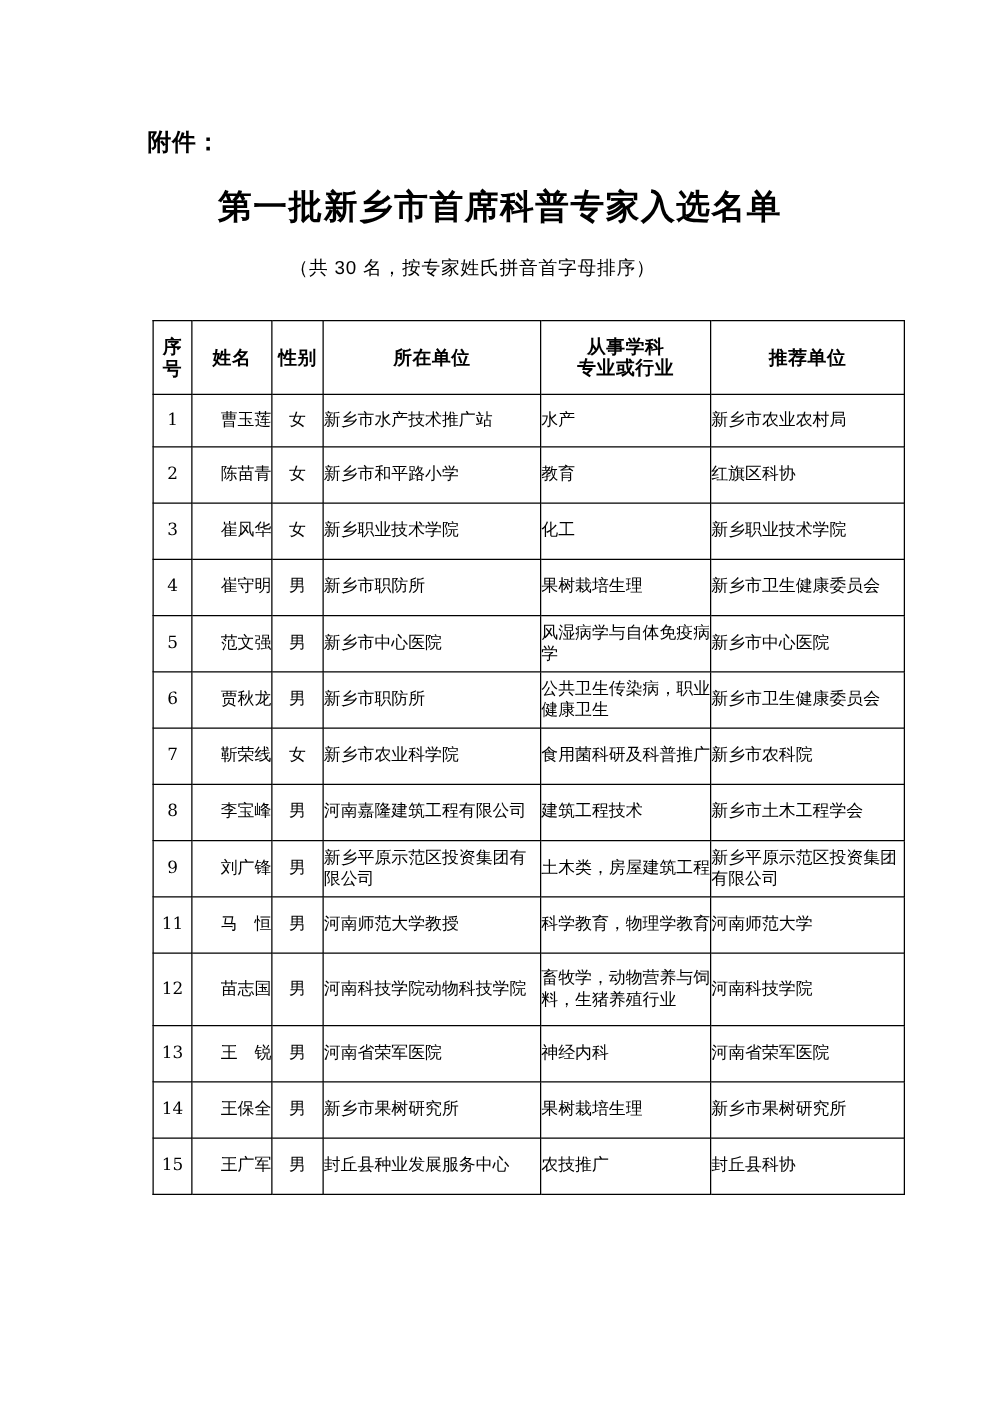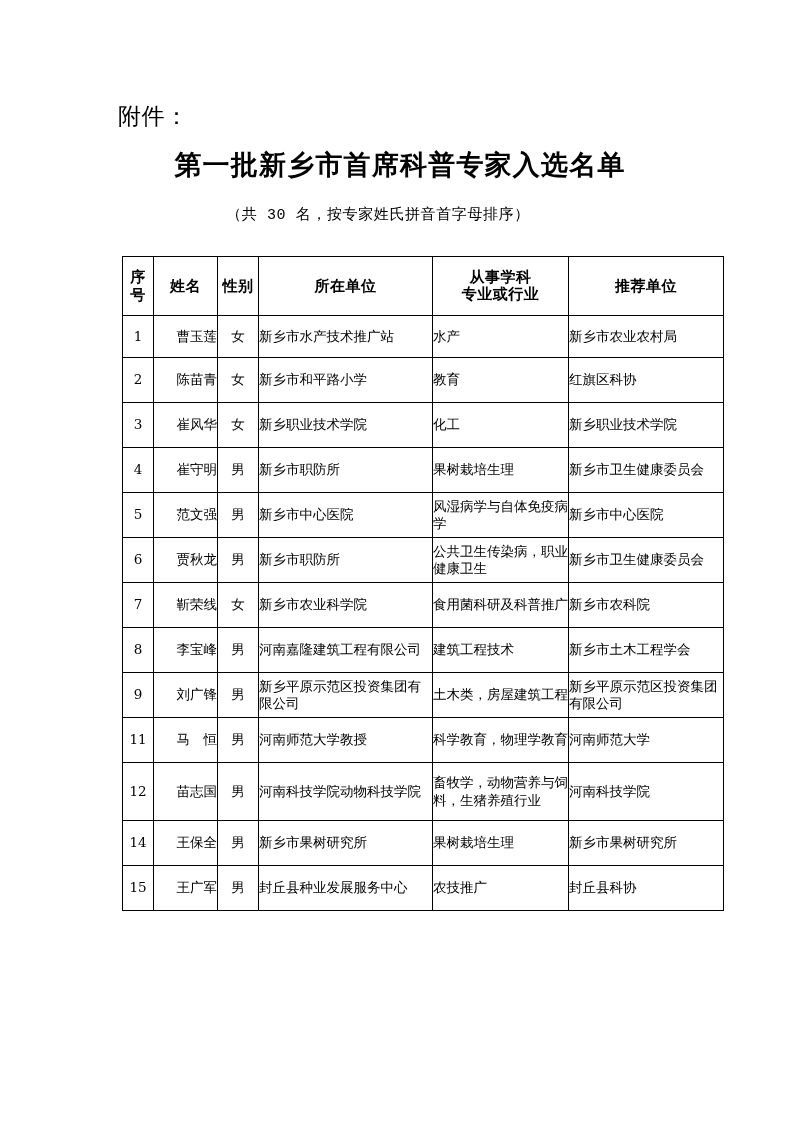--- a/index.html
+++ b/index.html
@@ -27,8 +27,8 @@
     position: absolute;
     left: 118px;
     top: 101px;
-    font-size: 23px;
-    font-weight: 400;
+    font-size: 19px;
+    font-weight: 700;
     letter-spacing: 0.5px;
     font-family: "DejaVu Serif", "Liberation Serif", serif;
     white-space: nowrap;

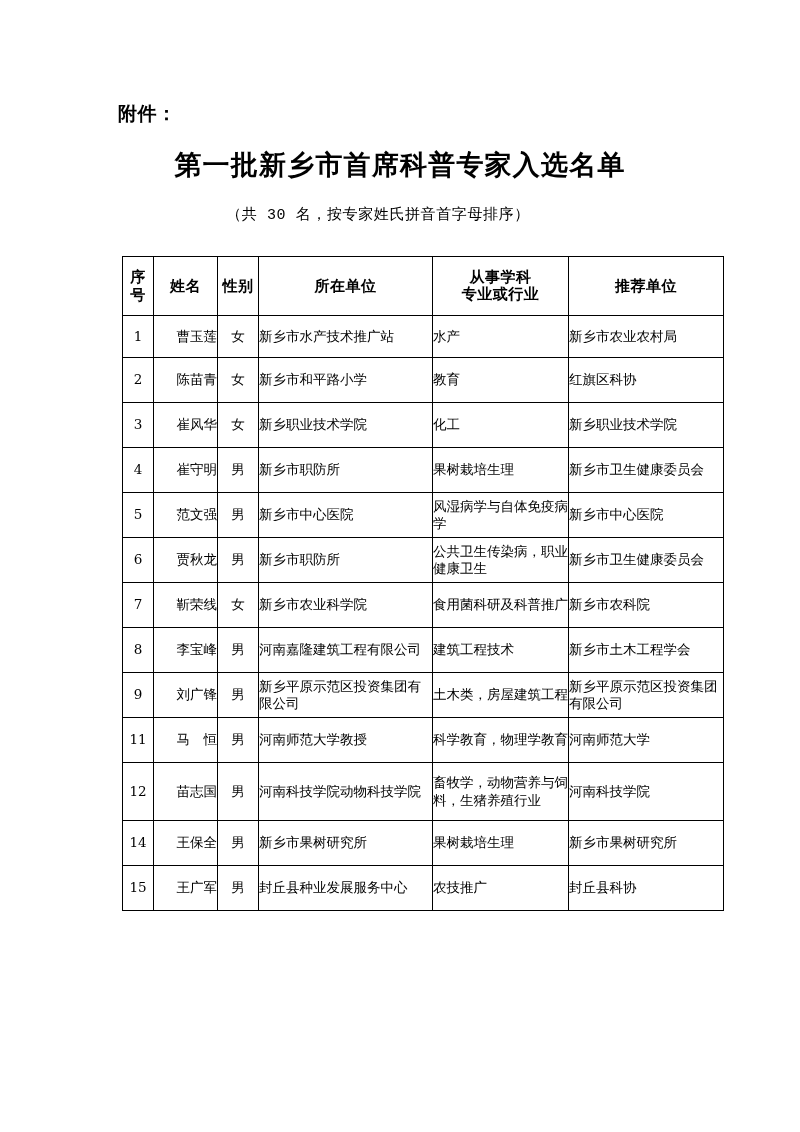--- a/index.html
+++ b/index.html
@@ -54,7 +54,7 @@
     font-size: 15px;
     font-weight: 400;
     letter-spacing: 0.6px;
-    font-family: Liberation Mono, monospace;
+    font-family: Liberation Sans, sans-serif;
     white-space: nowrap;
   }
 

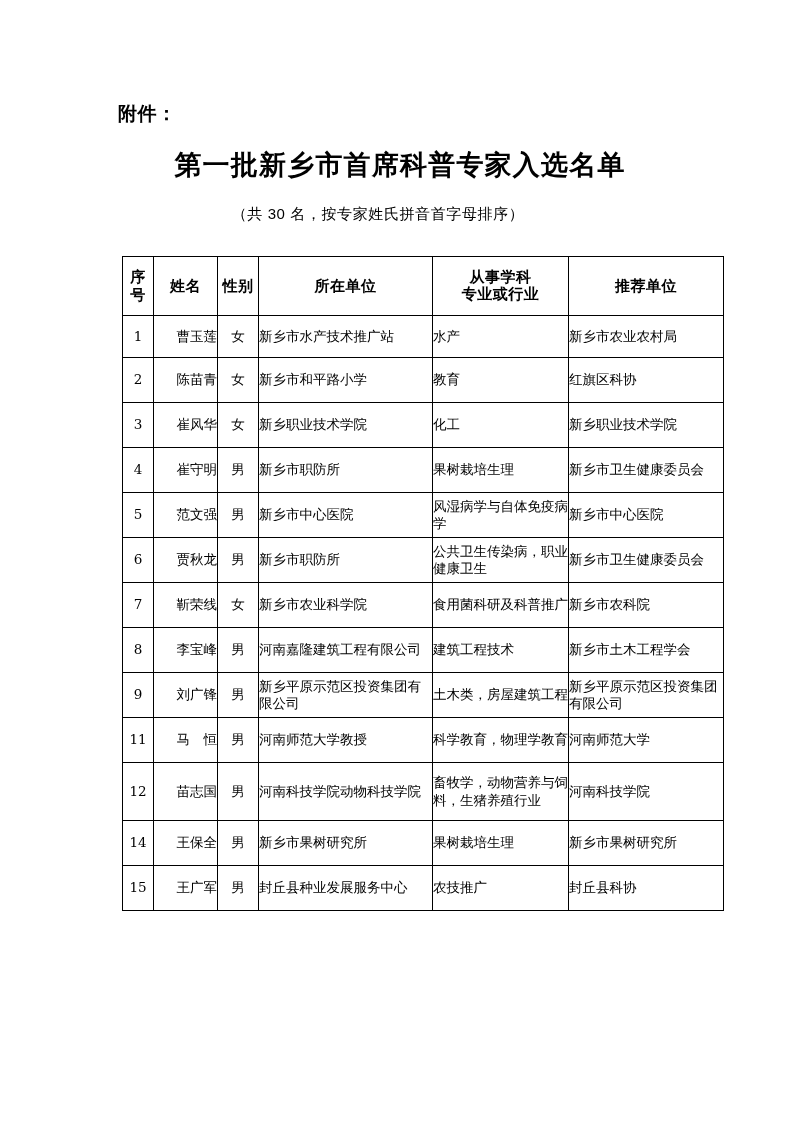--- a/index.html
+++ b/index.html
@@ -249,6 +249,14 @@
             <td class="c-rec">河南科技学院</td>
           </tr>
           <tr class="r-h2">
+            <td class="c-idx">13</td>
+            <td class="c-name">王　锐</td>
+            <td class="c-sex">男</td>
+            <td class="c-unit">河南省荣军医院</td>
+            <td class="c-field">神经内科</td>
+            <td class="c-rec">河南省荣军医院</td>
+          </tr>
+          <tr class="r-h2">
             <td class="c-idx">14</td>
             <td class="c-name">王保全</td>
             <td class="c-sex">男</td>

